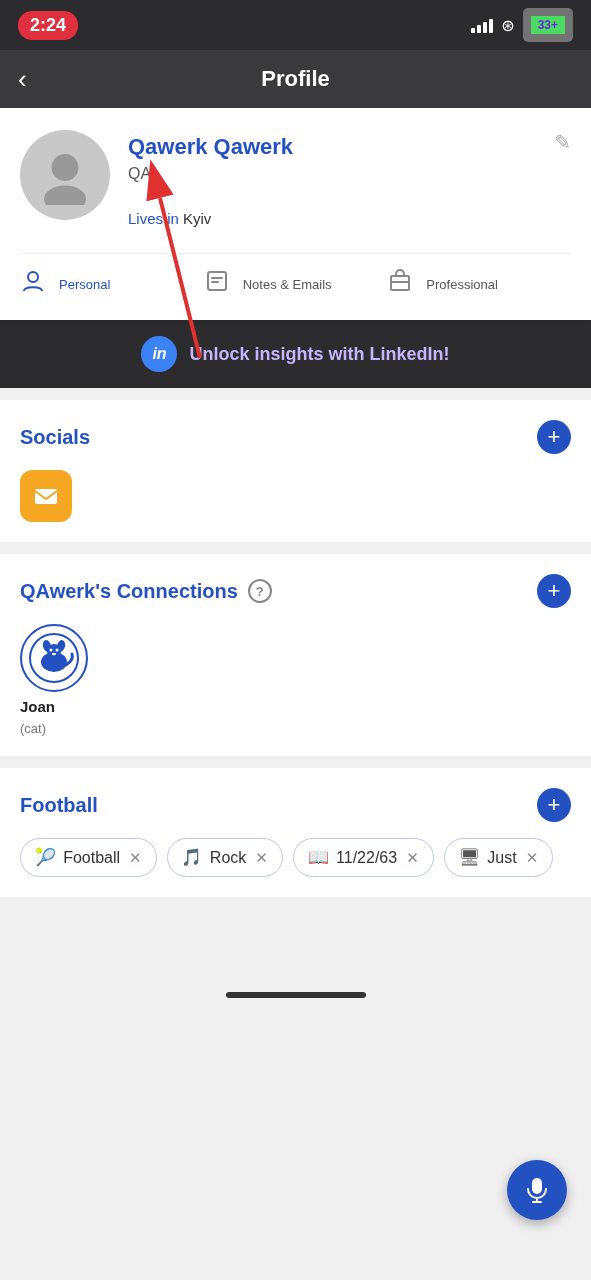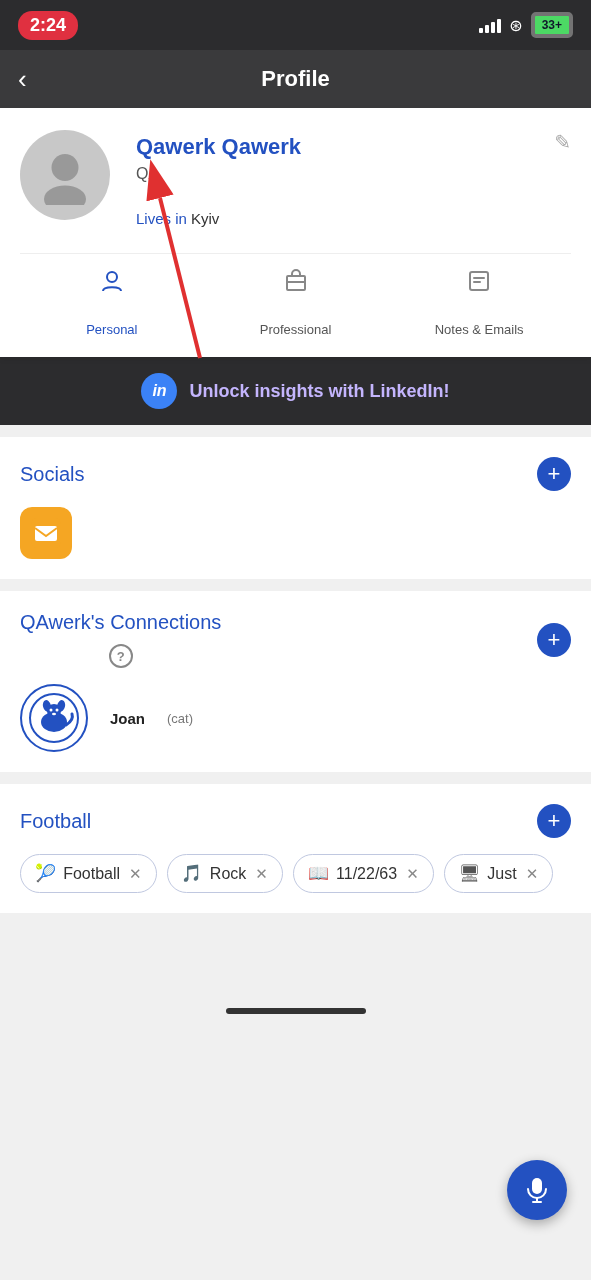--- a/index.html
+++ b/index.html
@@ -53,12 +53,12 @@
     }
     .battery-box {
       background: #4cd964;
-      color: #0f172a;
+      color: #6d28d9;
       font-size: 12px;
       font-weight: 700;
       padding: 2px 7px;
       border-radius: 5px;
-      border: 4px solid #737373;
+      border: 8px solid #737373;
     }
 
     

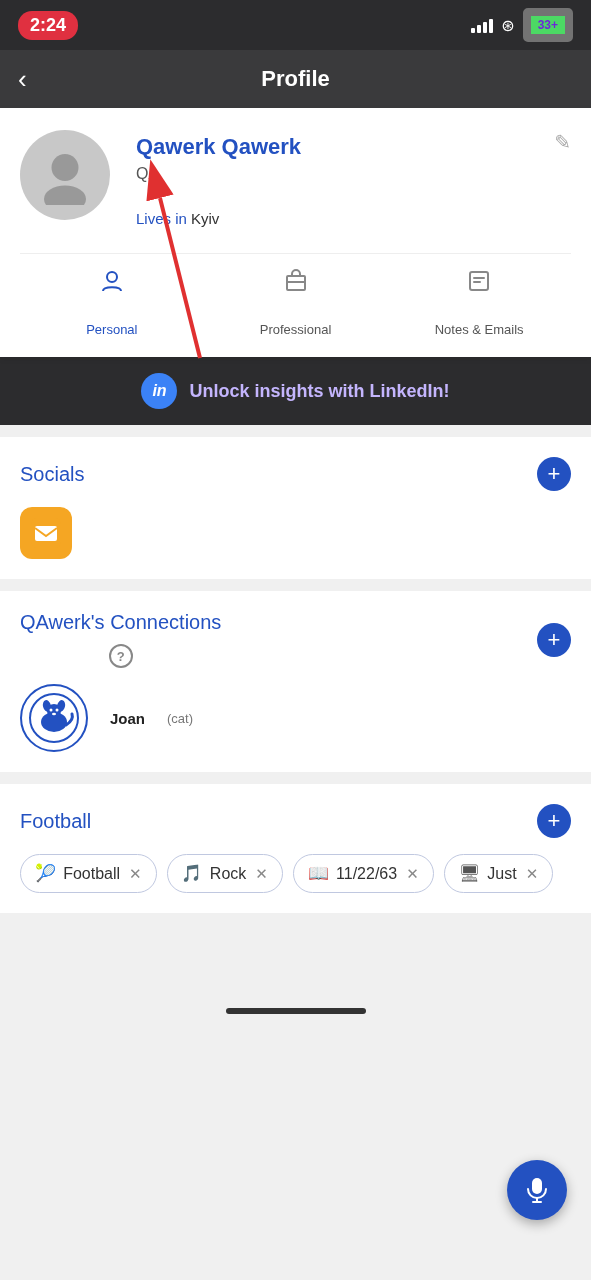--- a/index.html
+++ b/index.html
@@ -94,7 +94,7 @@
     .profile-top {
       display: flex;
       align-items: flex-start;
-      gap: 26px;
+      gap: 18px;
       position: relative;
     }
     .avatar {

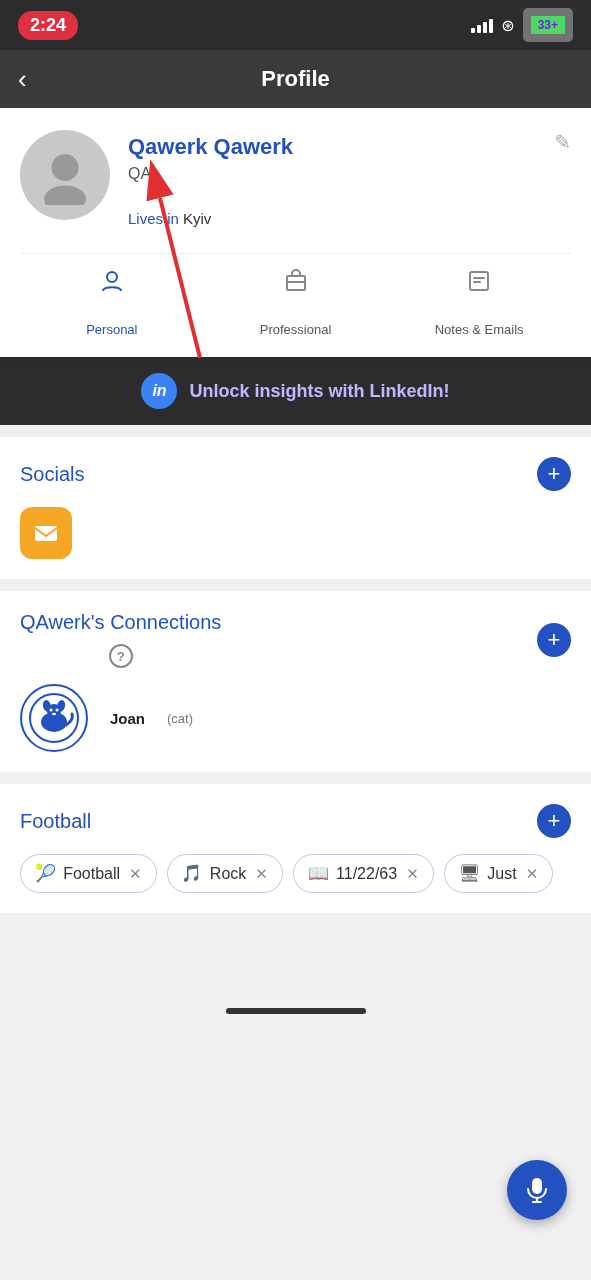--- a/index.html
+++ b/index.html
@@ -155,9 +155,9 @@
     }
     .tab-item {
       display: flex;
-      flex-direction: column;
-      align-items: center;
-      gap: 22px;
+      flex-direction: row;
+      align-items: center;
+      gap: 13px;
       cursor: pointer;
       flex: 1;
     }

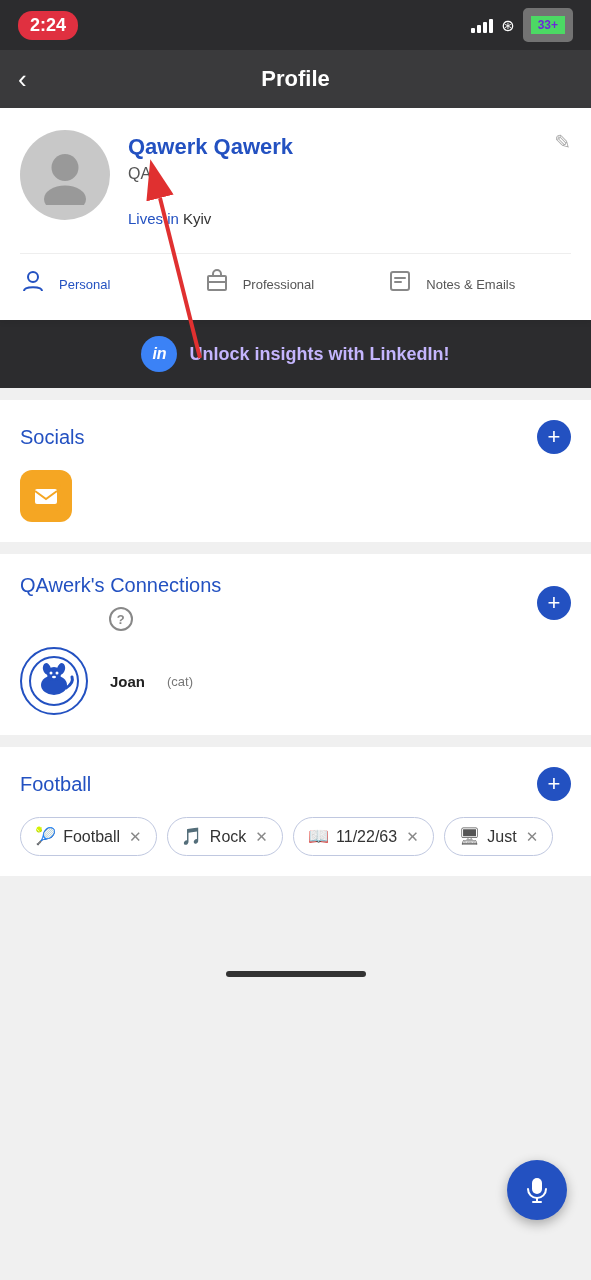--- a/index.html
+++ b/index.html
@@ -426,21 +426,21 @@
     <div class="tab-item">
       <span class="tab-icon">
         <svg width="26" height="26" viewBox="0 0 26 26" fill="none">
+          <rect x="4" y="4" width="18" height="18" rx="2" stroke="#888" stroke-width="2" fill="none"></rect>
+          <path d="M8 10h10M8 14h6" stroke="#888" stroke-width="2" stroke-linecap="round"></path>
+        </svg>
+      </span>
+      <span class="tab-label">Notes &amp; Emails</span>
+    </div>
+    <div class="tab-item">
+      <span class="tab-icon">
+        <svg width="26" height="26" viewBox="0 0 26 26" fill="none">
           <rect x="4" y="8" width="18" height="14" rx="1" stroke="#888" stroke-width="2" fill="none"></rect>
           <path d="M9 8V6a4 4 0 018 0v2" stroke="#888" stroke-width="2" fill="none"></path>
           <line x1="4" y1="14" x2="22" y2="14" stroke="#888" stroke-width="2"></line>
         </svg>
       </span>
       <span class="tab-label">Professional</span>
-    </div>
-    <div class="tab-item">
-      <span class="tab-icon">
-        <svg width="26" height="26" viewBox="0 0 26 26" fill="none">
-          <rect x="4" y="4" width="18" height="18" rx="2" stroke="#888" stroke-width="2" fill="none"></rect>
-          <path d="M8 10h10M8 14h6" stroke="#888" stroke-width="2" stroke-linecap="round"></path>
-        </svg>
-      </span>
-      <span class="tab-label">Notes &amp; Emails</span>
     </div>
   </div>
 </div>

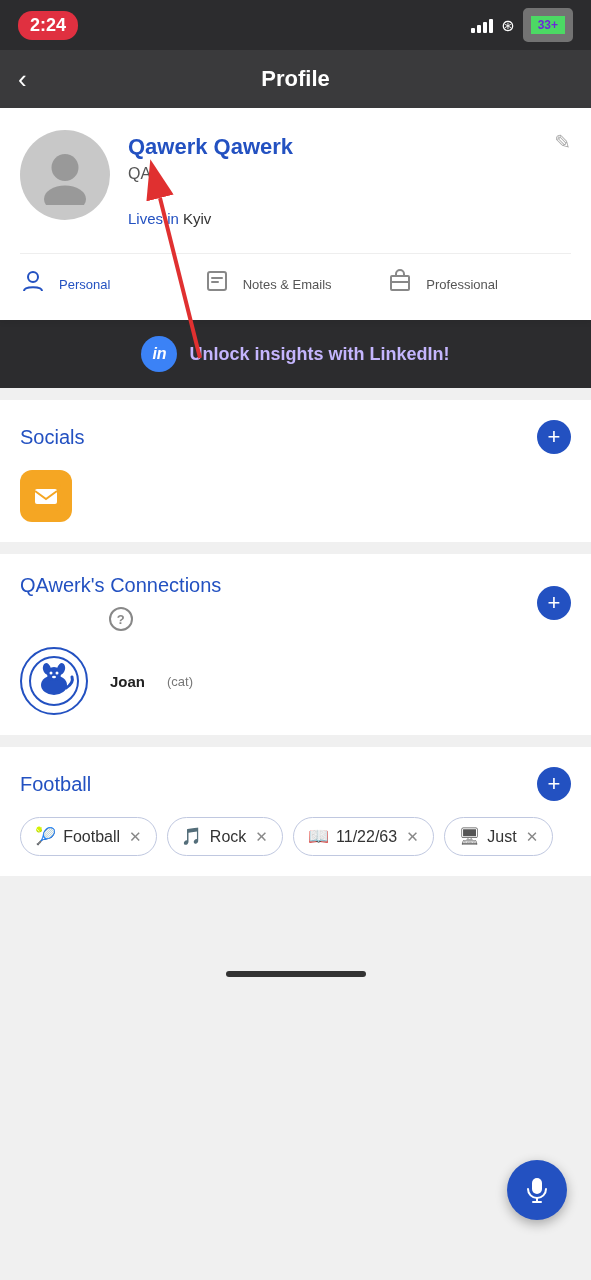--- a/index.html
+++ b/index.html
@@ -219,7 +219,7 @@
     .section-title {
       color: #2351c1;
       font-size: 20px;
-      font-weight: 400;
+      font-weight: 700;
     }
     .section-title-row {
       display: flex;

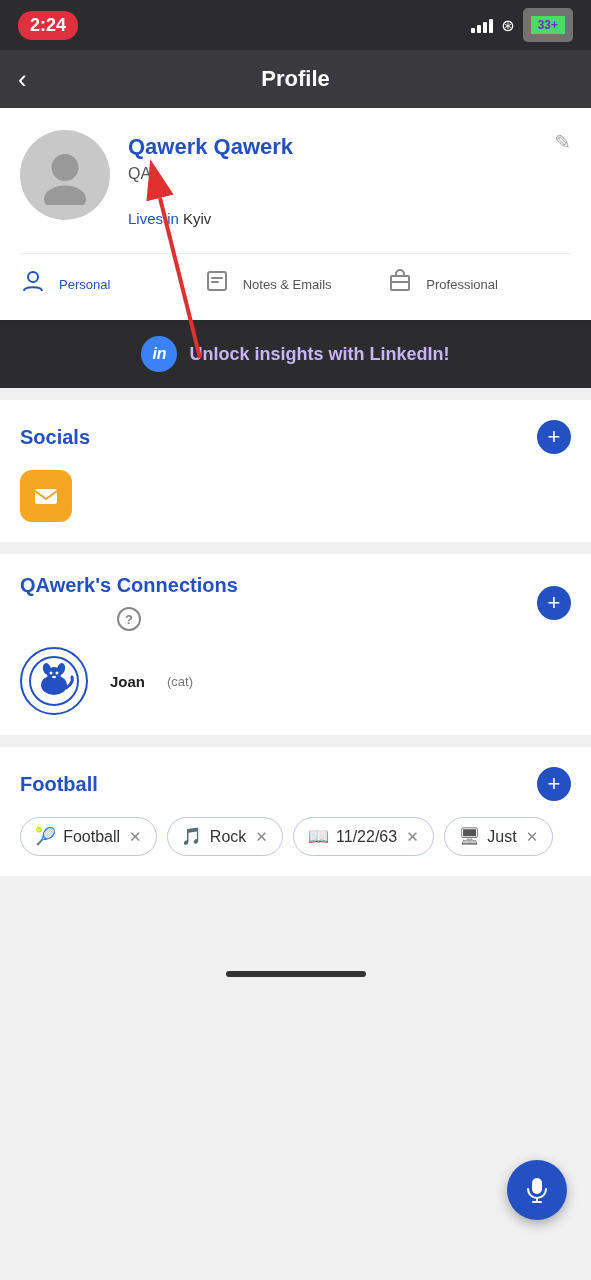--- a/index.html
+++ b/index.html
@@ -225,7 +225,6 @@
       display: flex;
       align-items: center;
       gap: 10px;
-      flex-direction: column;
     }
     .add-button {
       width: 34px;

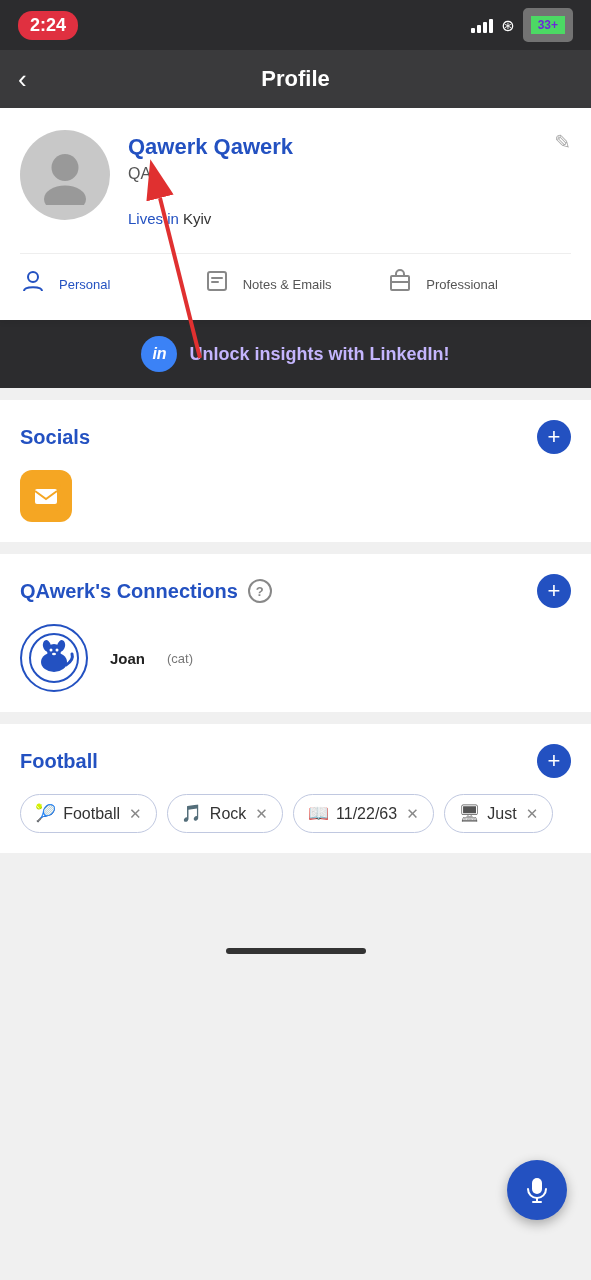--- a/index.html
+++ b/index.html
@@ -271,8 +271,8 @@
     
     .connection-item {
       display: flex;
-      align-items: center;
-      gap: 22px;
+      flex-direction: column;
+      gap: 6px;
       cursor: pointer;
     }
     .connection-avatar {

